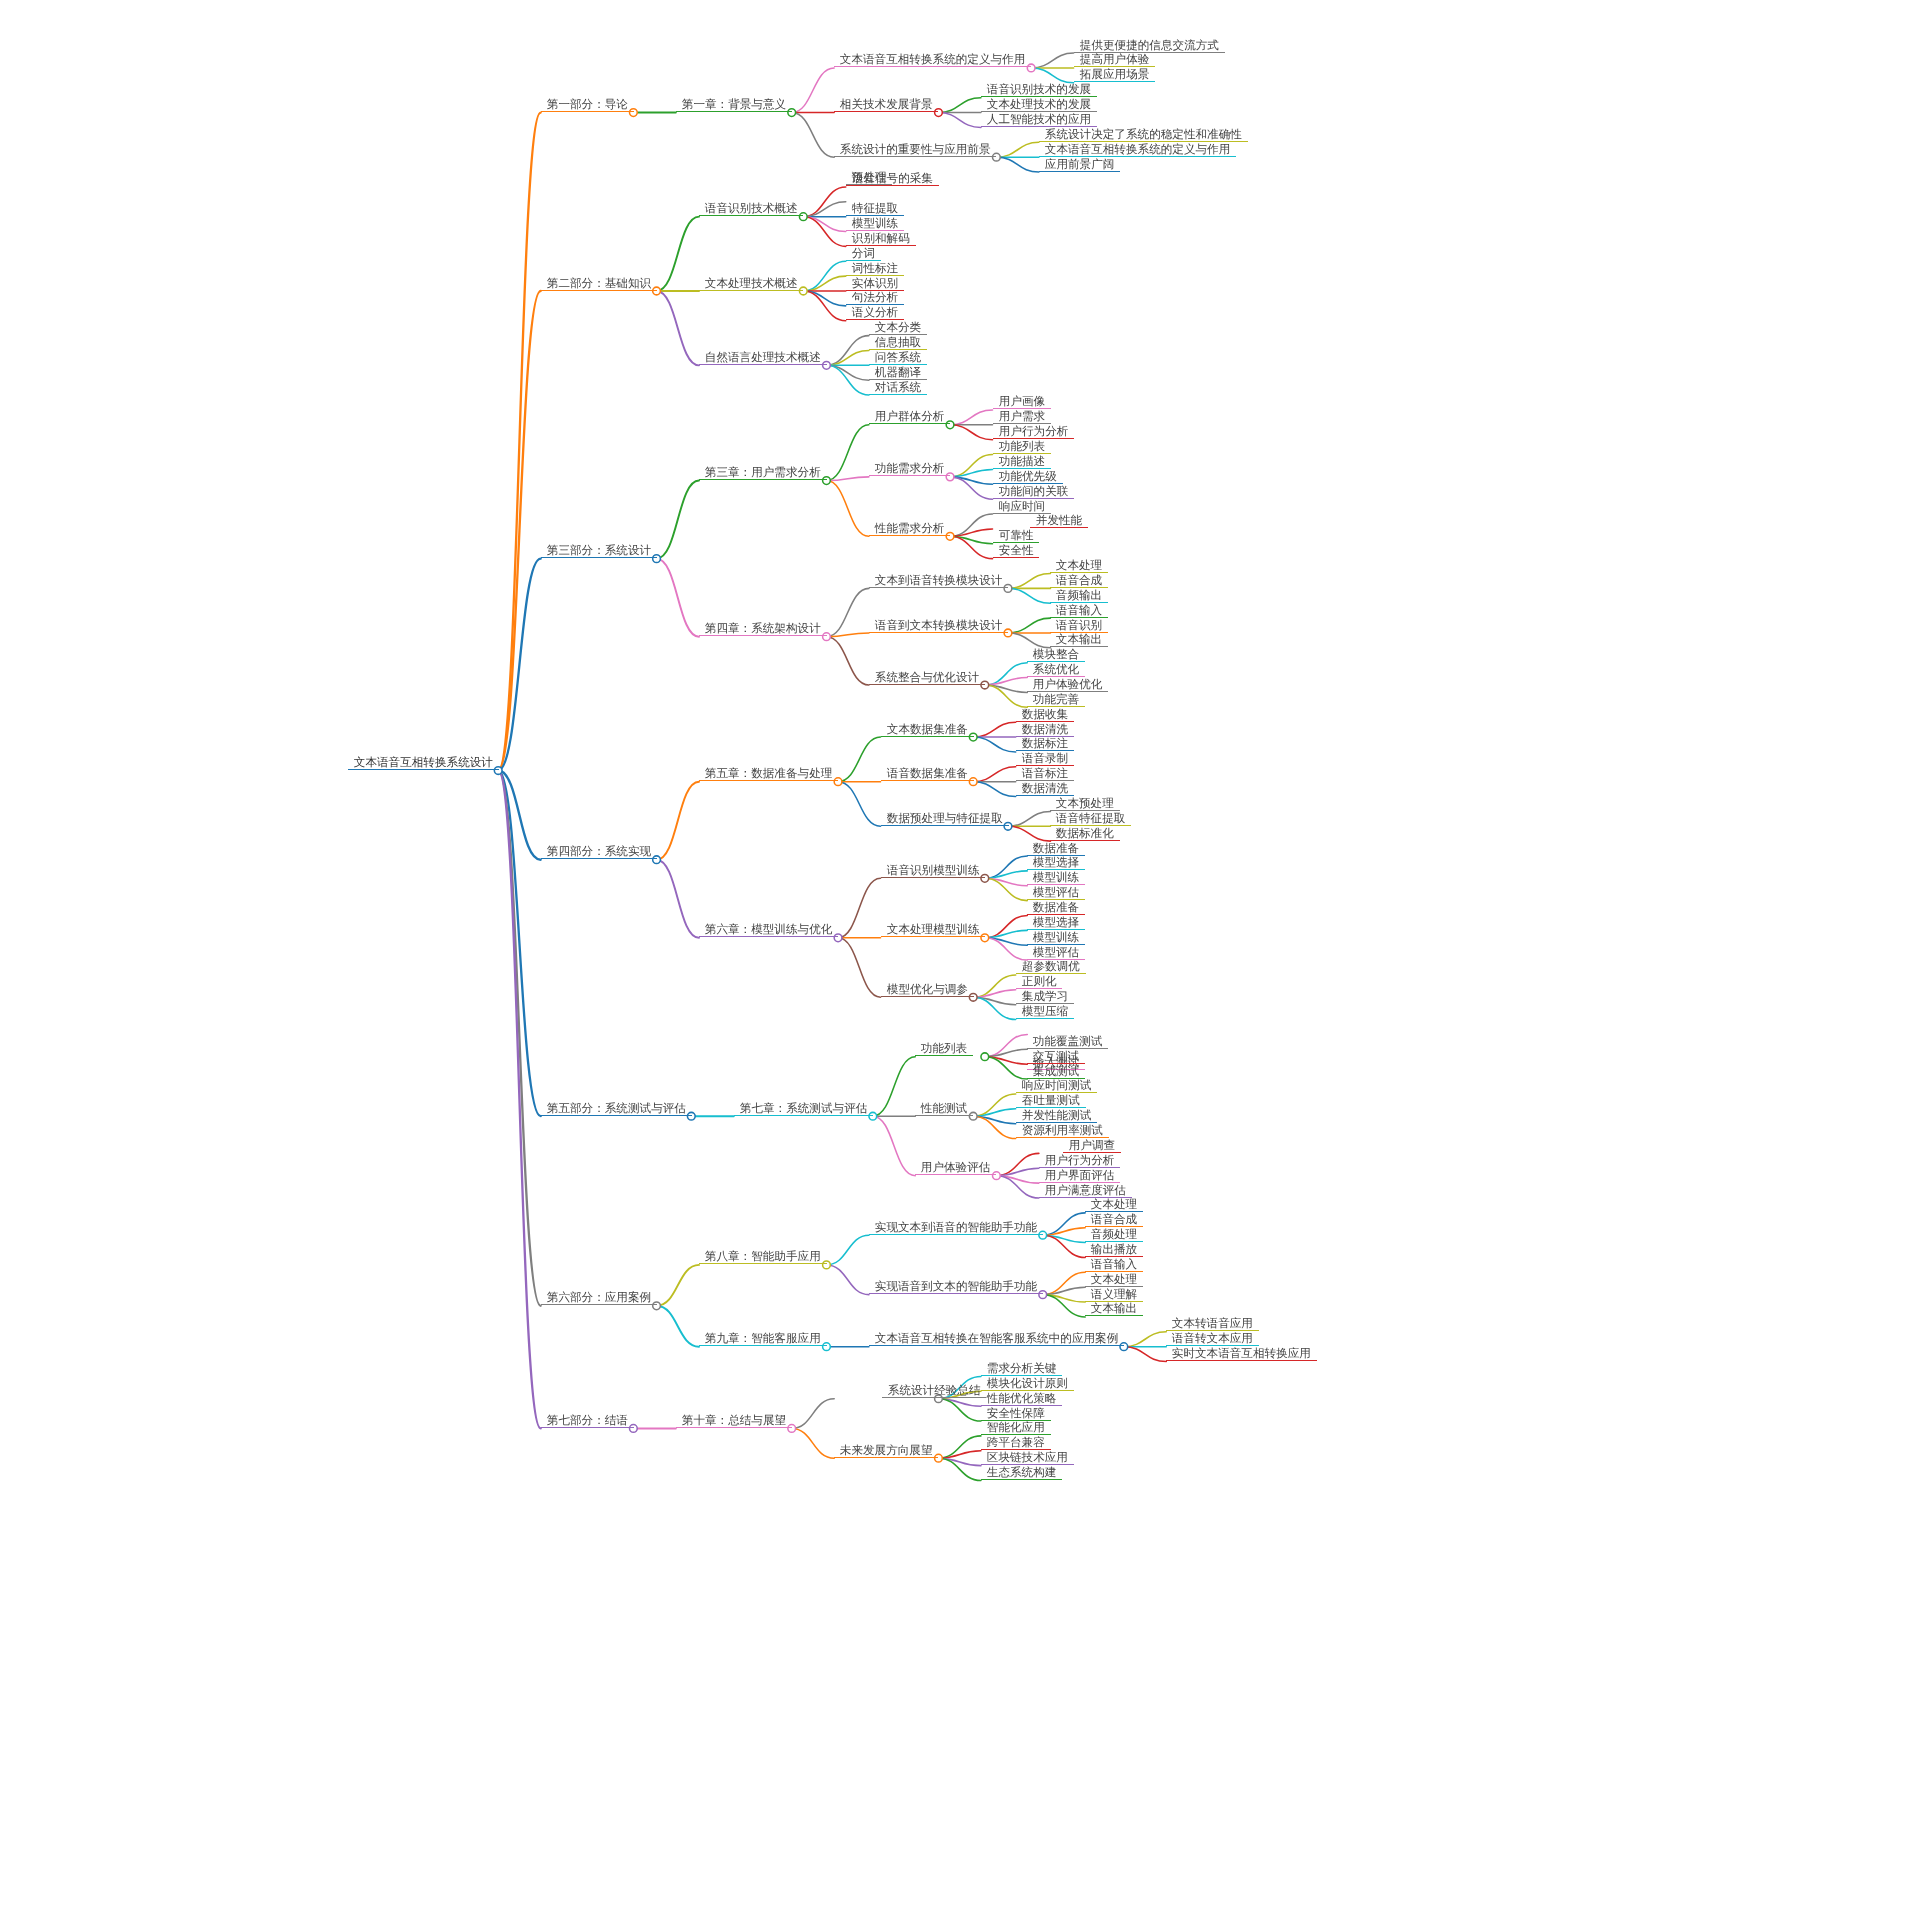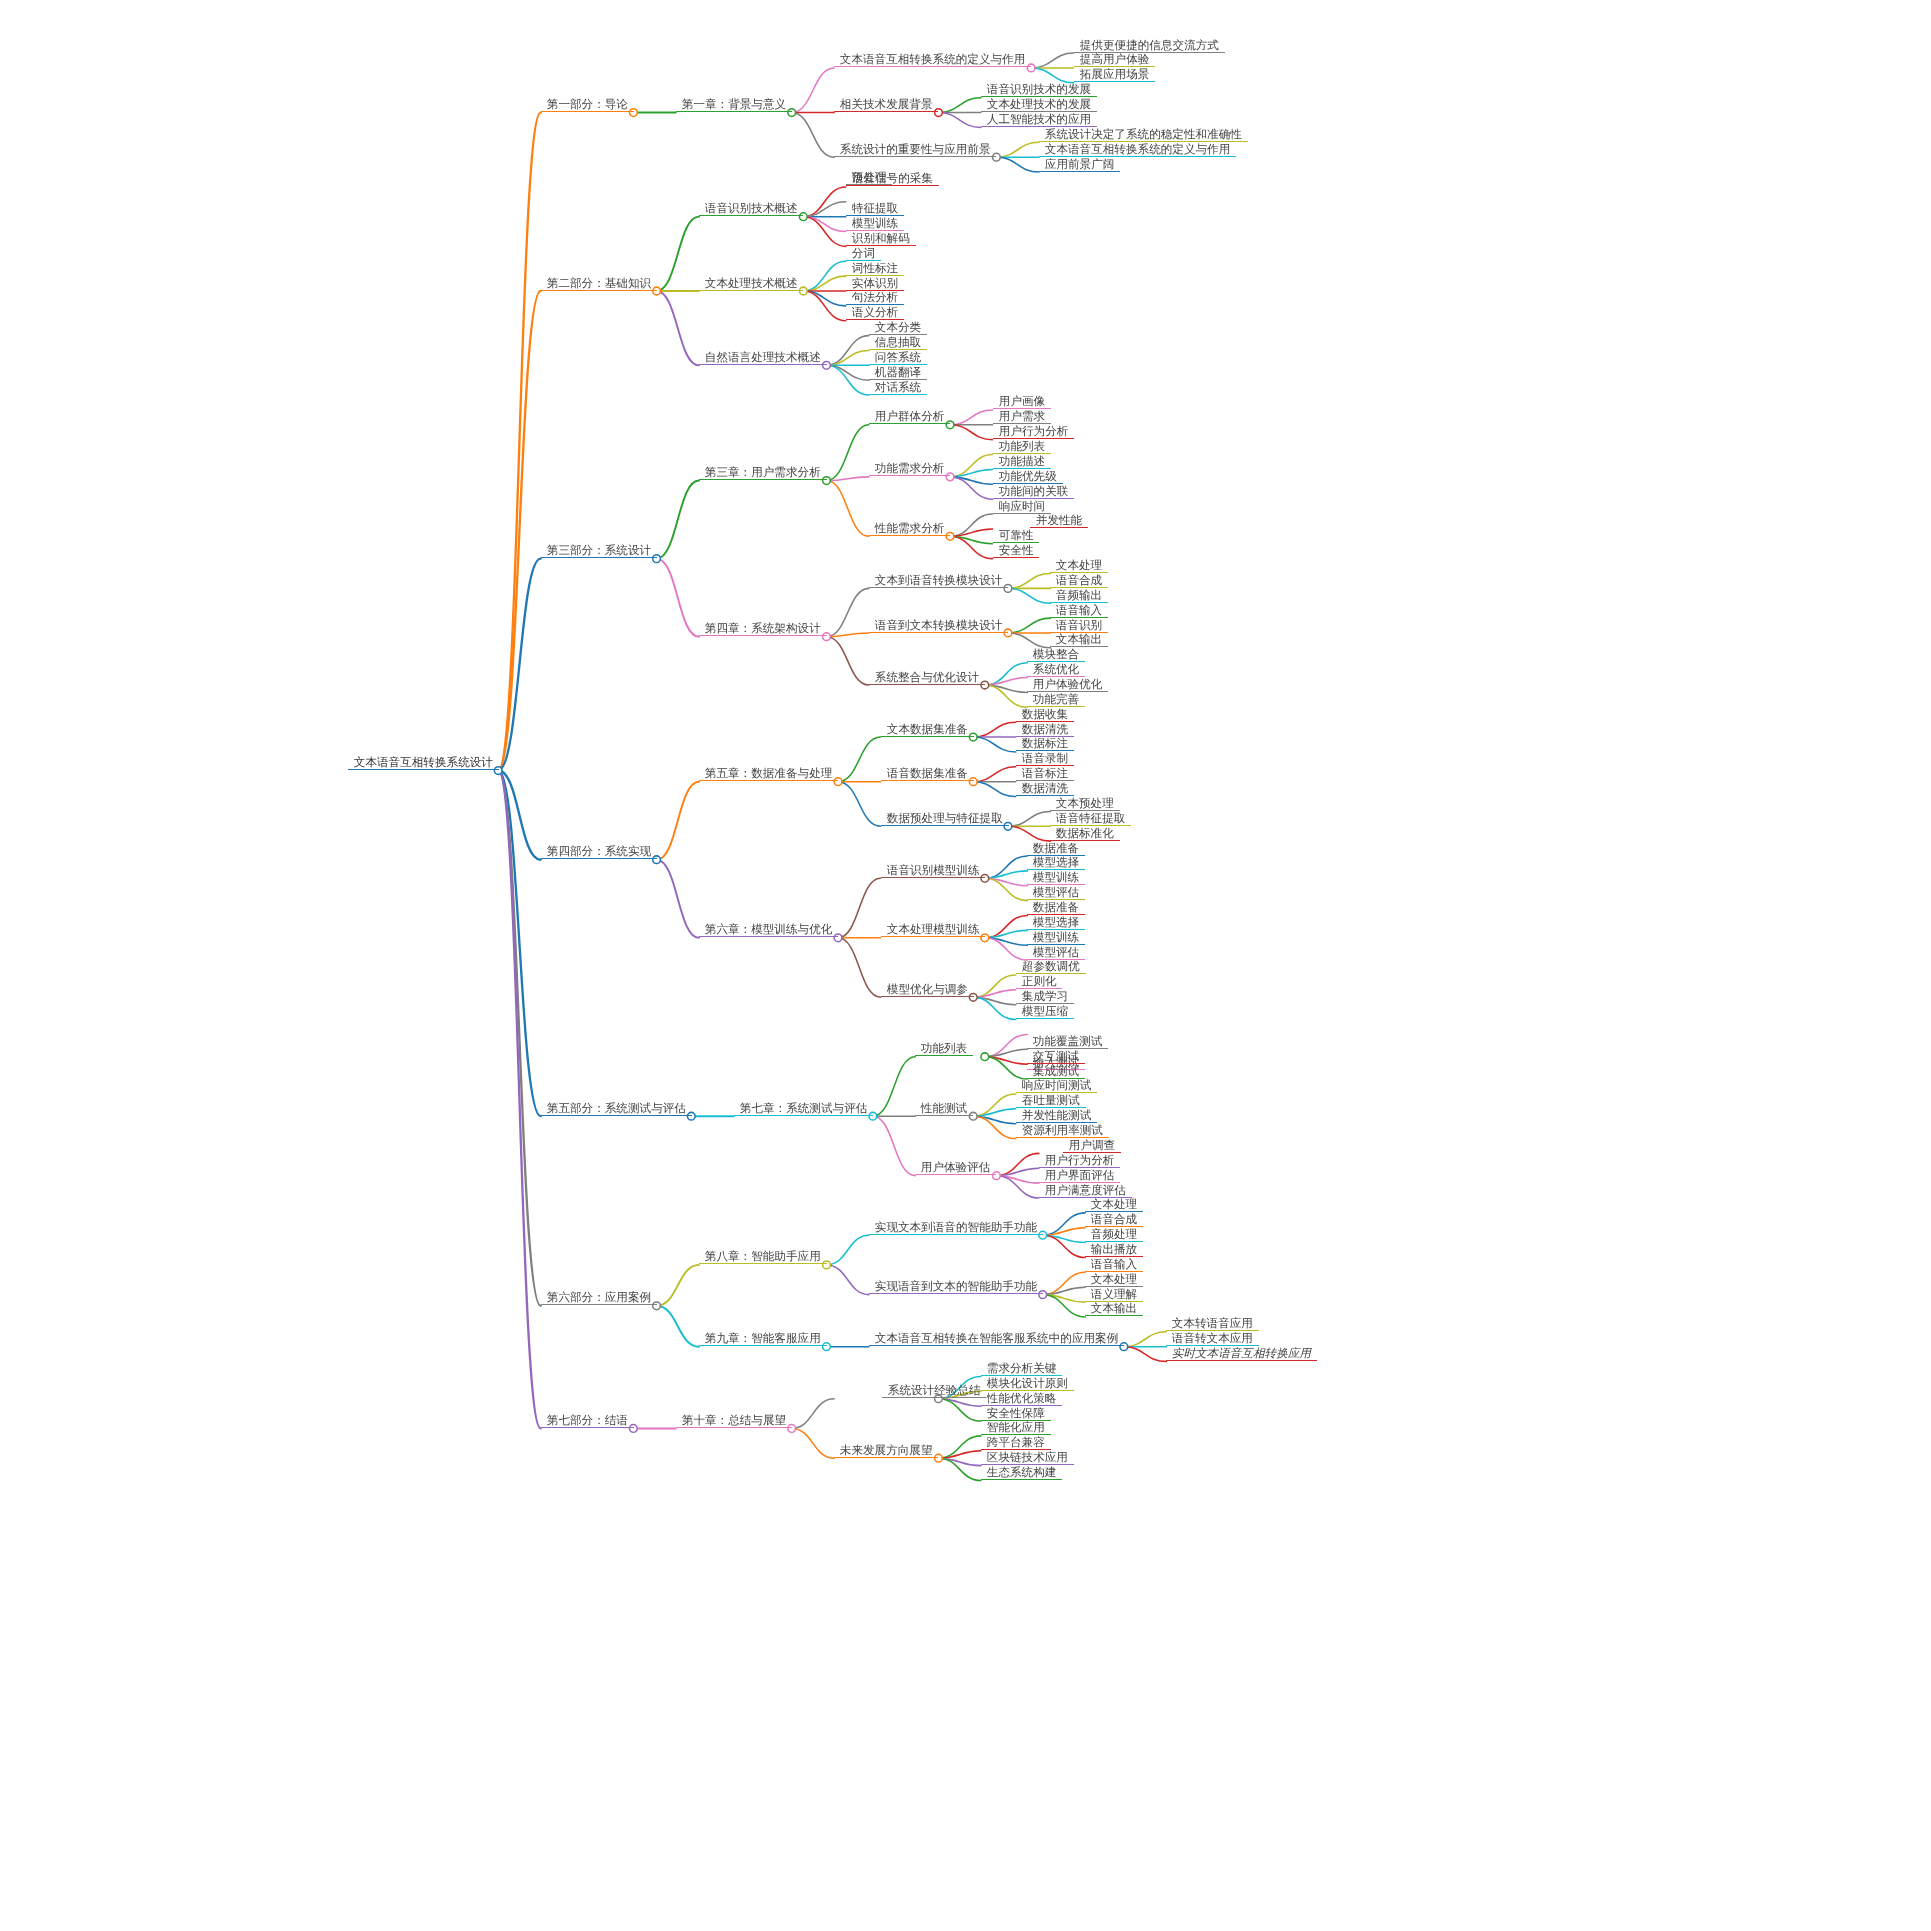--- a/index.html
+++ b/index.html
@@ -337,7 +337,7 @@
     <div class="mm-node" style="border-bottom-color: rgb(31, 119, 180); left: 869px; top: 1332px;">文本语音互相转换在智能客服系统中的应用案例</div>
     <div class="mm-node" style="border-bottom-color: rgb(188, 189, 34); left: 1166px; top: 1317px;">文本转语音应用</div>
     <div class="mm-node" style="border-bottom-color: rgb(23, 190, 207); left: 1166px; top: 1332px;">语音转文本应用</div>
-    <div class="mm-node" style="border-bottom-color: rgb(214, 39, 40); left: 1166px; top: 1347px; font-style: italic;">实时文本语音互相转换应用</div>
+    <div class="mm-node" style="border-bottom-color: rgb(214, 39, 40); left: 1166px; top: 1347px;">实时文本语音互相转换应用</div>
     <div class="mm-node" style="border-bottom-color: rgb(148, 103, 189); left: 541px; top: 1414px;">第七部分：结语</div>
     <div class="mm-node" style="border-bottom-color: rgb(227, 119, 194); left: 676px; top: 1414px;">第十章：总结与展望</div>
     <div class="mm-node" style="border-bottom-color: rgb(127, 127, 127); left: 834px; top: 1384px; margin-left: 48px;">系统设计经验总结</div>

